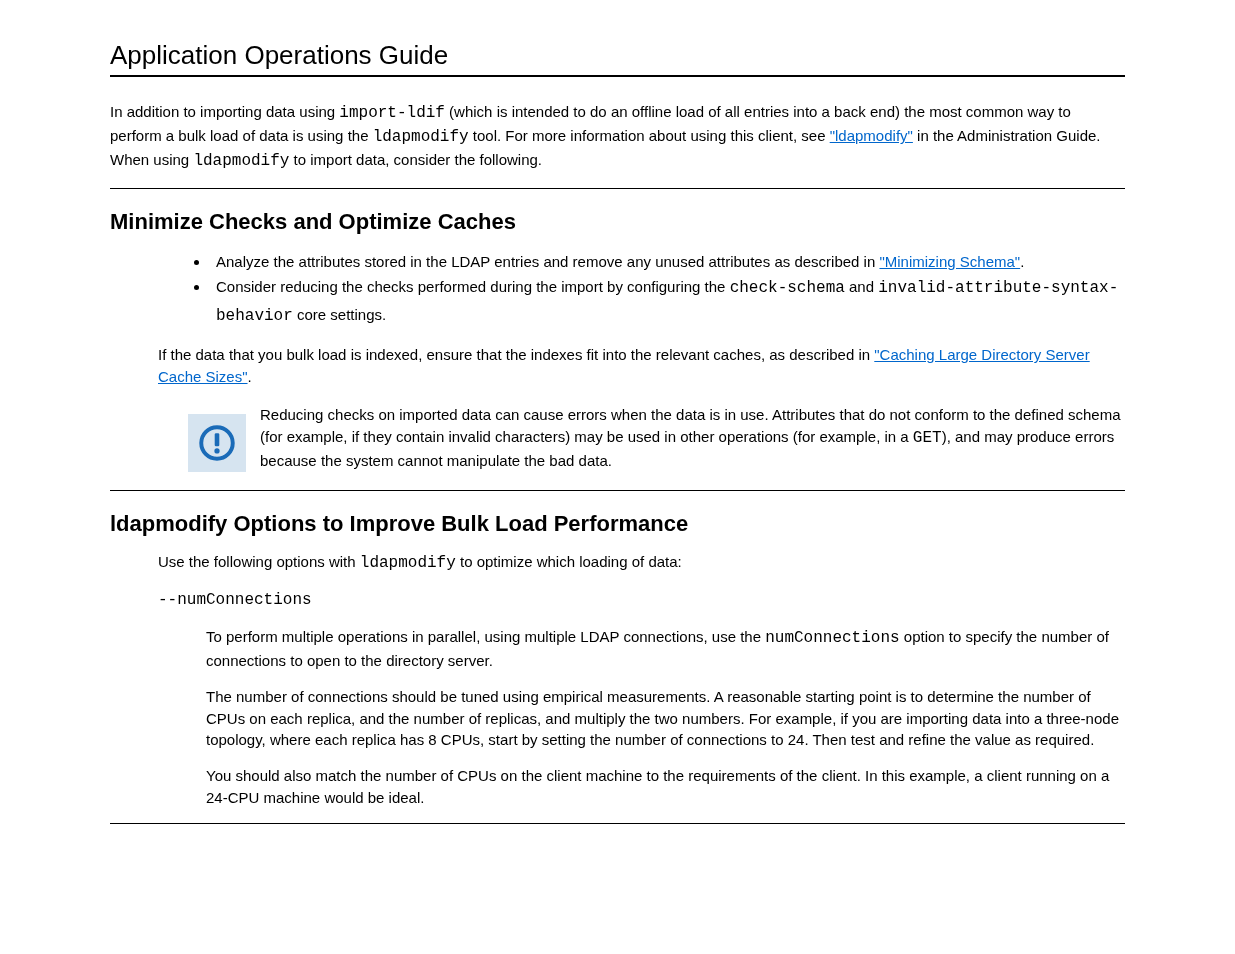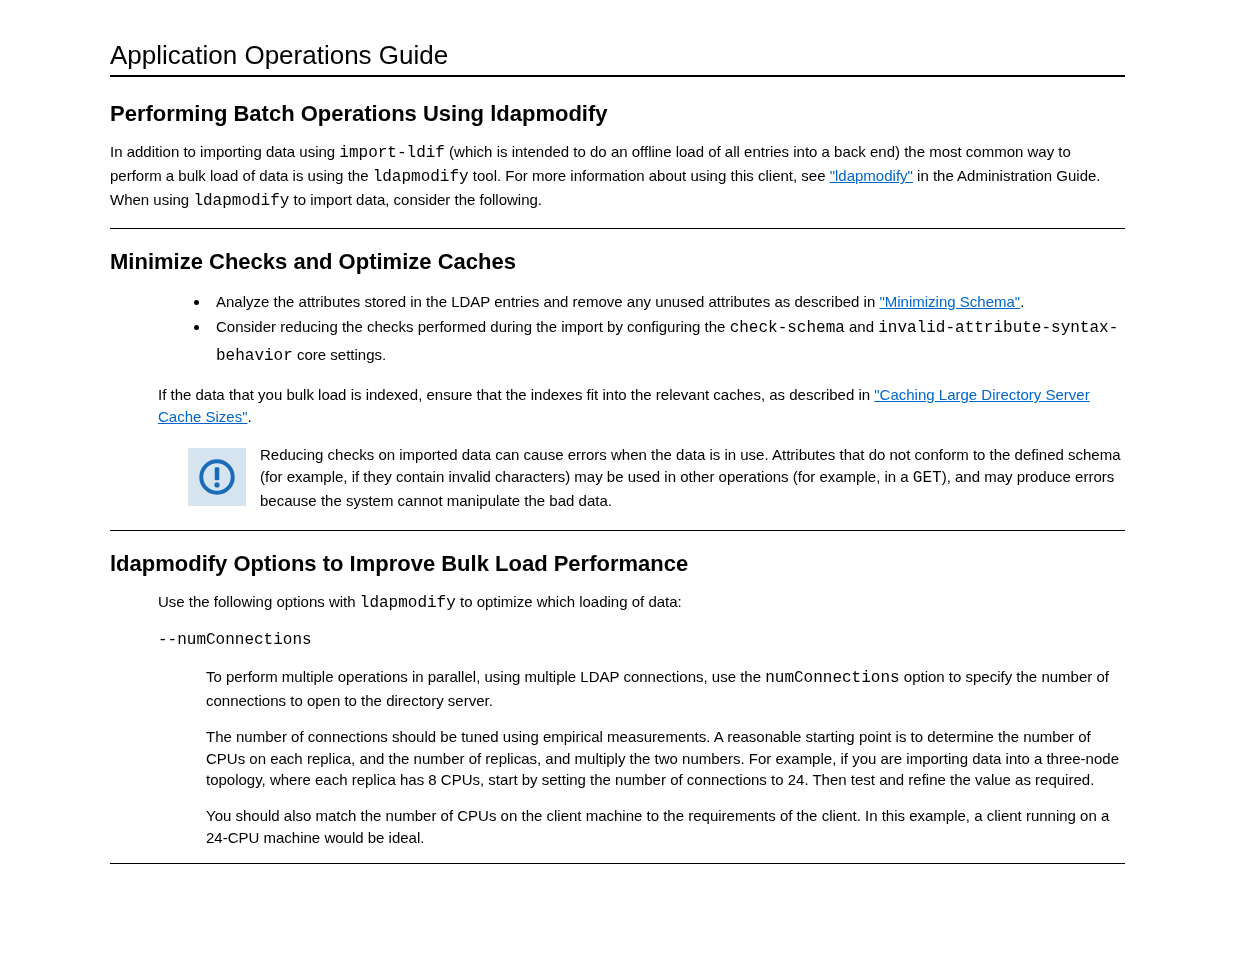--- a/index.html
+++ b/index.html
@@ -100,7 +100,6 @@
   <h1 class="main-title">Application Operations Guide</h1>
   <hr class="separator">
 
-  <h2 class="section-heading">Performing Batch Operations Using ldapmodify</h2>
   <p>
     <span>In addition to importing data using </span><span class="mono-inline">import-ldif</span><span> (which is intended to do an offline load of all entries into a back end) the most common way to perform a bulk load of data is using the </span><span class="mono-inline">ldapmodify</span><span> tool. For more information about using this client, see </span><a href="#" class="link">"ldapmodify"</a><span> in the Administration Guide. When using </span><span class="mono-inline">ldapmodify</span><span> to import data, consider the following.</span>
   </p>

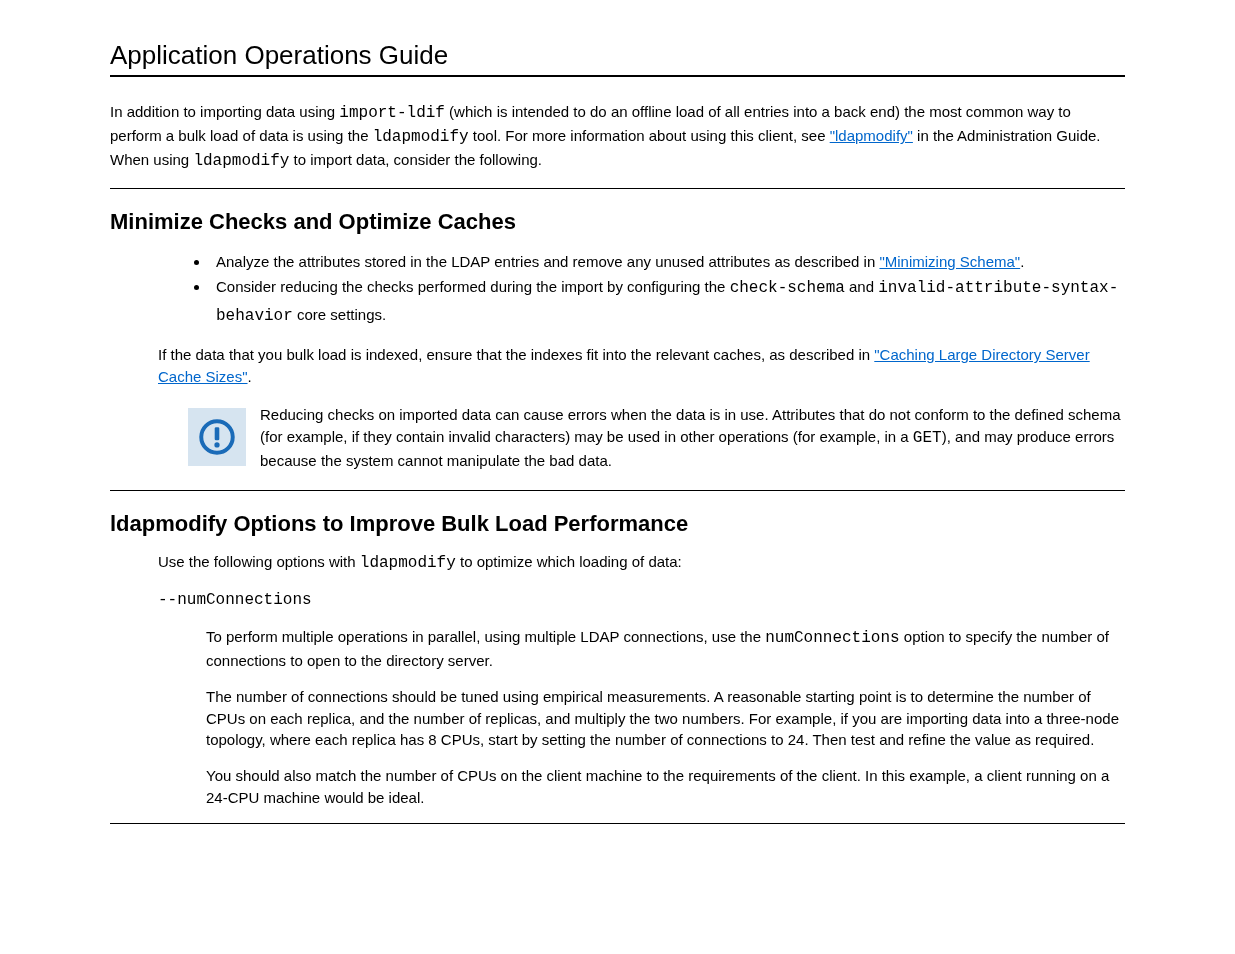--- a/index.html
+++ b/index.html
@@ -69,7 +69,7 @@
   }
   .note-block {
     display: flex;
-    align-items: center;
+    align-items: flex-end;
     margin: 14px 0 18px 48px;
     gap: 14px;
     padding-left: 30px;

